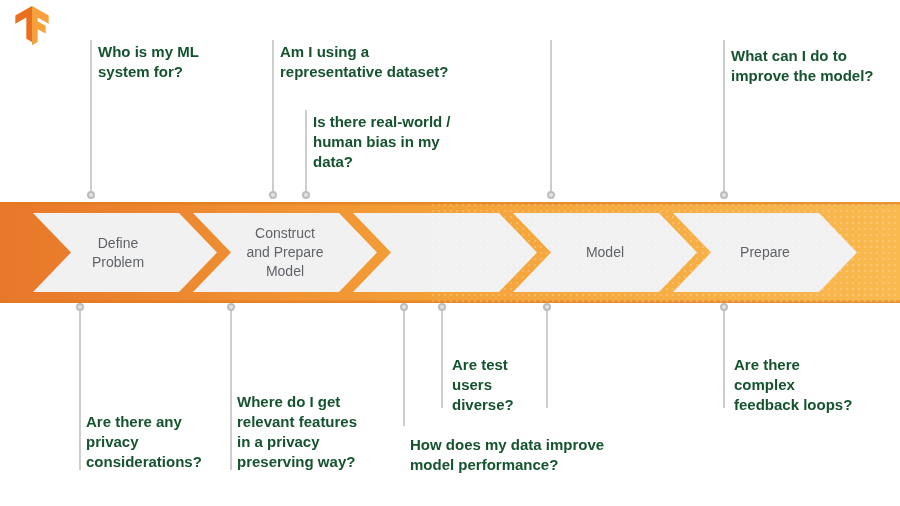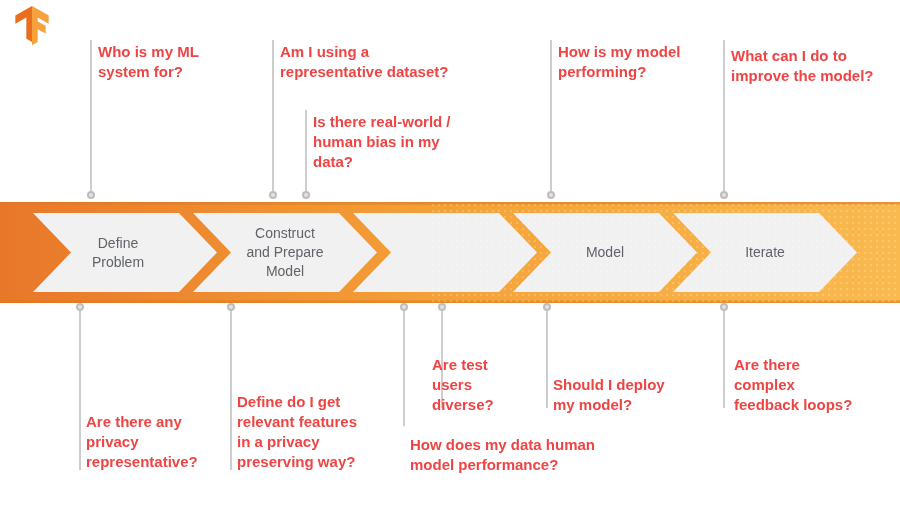--- a/index.html
+++ b/index.html
@@ -16,7 +16,7 @@
     font-weight: 700;
     font-size: 15px;
     line-height: 20px;
-    color: #ef4444;
+    color: #14532d;
     white-space: pre-line;
   }
   .vline {

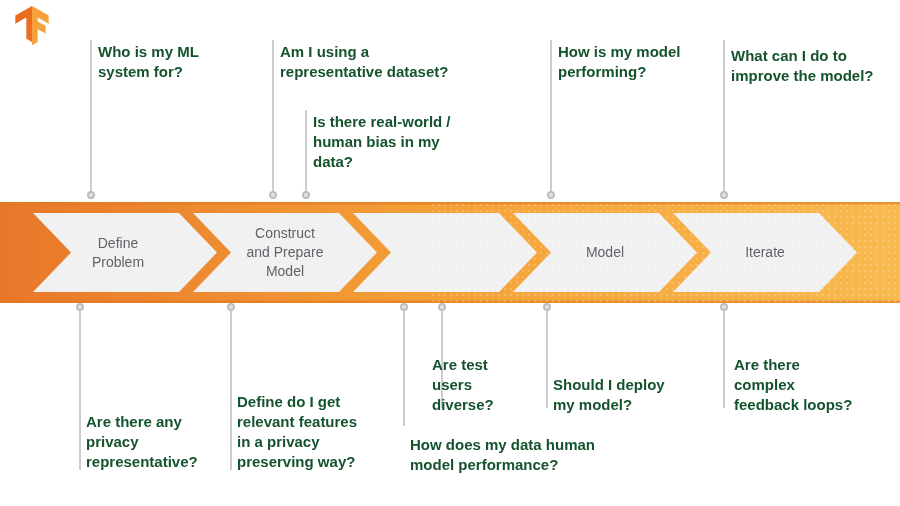--- a/index.html
+++ b/index.html
@@ -125,8 +125,6 @@
 data?</div>
   <div class="q" style="left:280px; top:42px;  width:200px">Am I using a
 representative dataset?</div>
-  <div class="q" style="left:558px; top:42px;  width:160px">How is my model
-performing?</div>
   <div class="q" style="left:731px; top:46px;  width:170px">What can I do to
 improve the model?</div>
 

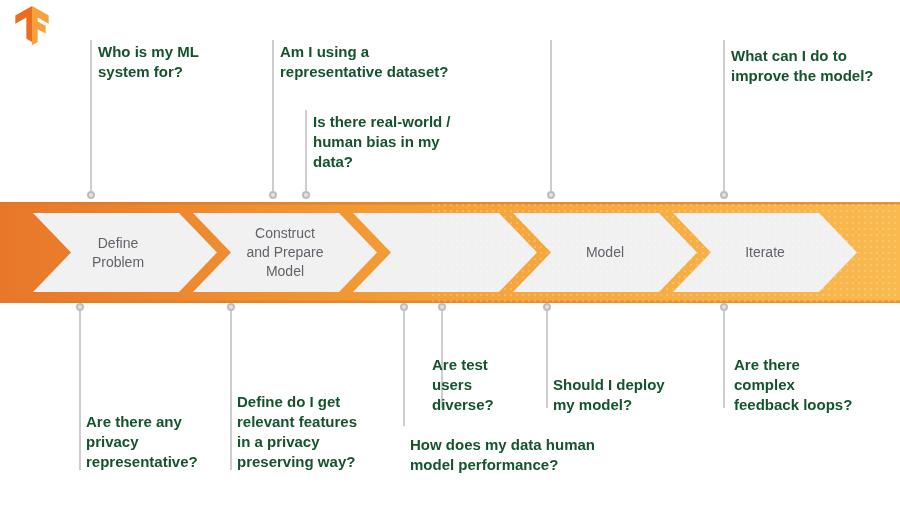--- a/index.html
+++ b/index.html
@@ -101,7 +101,7 @@
 and Prepare
 Model</div>
   <div class="stage-label" style="left:525px">Model</div>
-  <div class="stage-label" style="left:685px">Iterate</div>
+  <div class="stage-label" style="left:685px">Prepare</div>
 
   <div class="vline" style="left:90px;  top:40px;  height:151px"></div>
   <div class="dot" style="left:87px;  top:191px"></div>

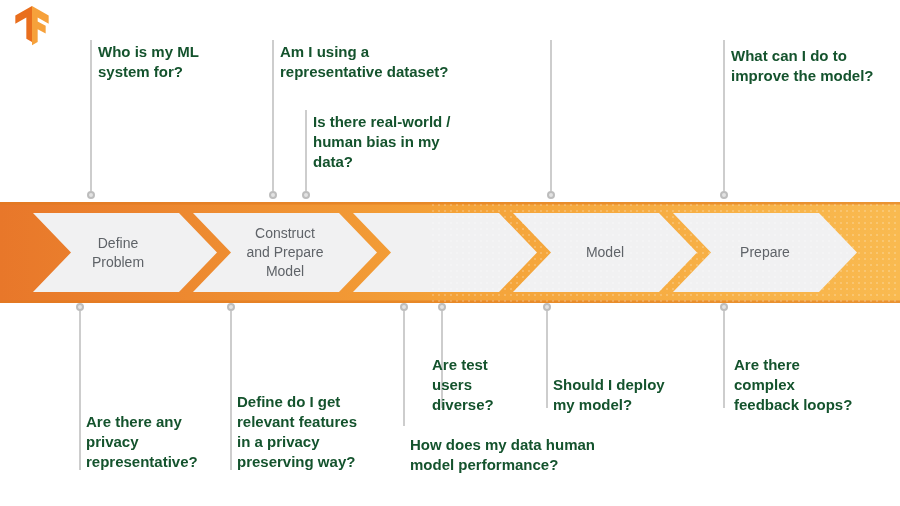--- a/index.html
+++ b/index.html
@@ -155,7 +155,7 @@
 preserving way?</div>
   <div class="q" style="left:410px; top:435px; width:220px">How does my data human
 model performance?</div>
-  <div class="q" style="left:432px; top:355px; width:90px">Are test
+  <div class="q" style="left:452px; top:355px; width:90px">Are test
 users
 diverse?</div>
   <div class="q" style="left:553px; top:375px; width:150px">Should I deploy

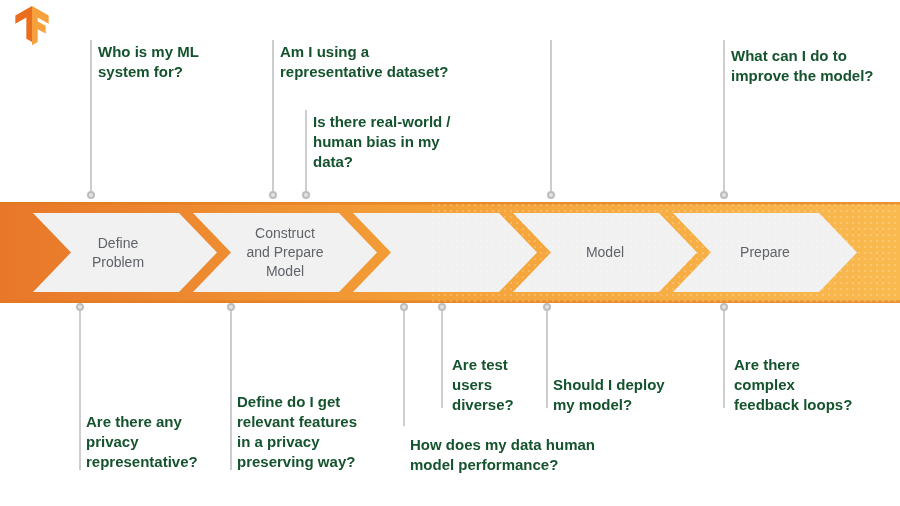--- a/index.html
+++ b/index.html
@@ -158,8 +158,6 @@
   <div class="q" style="left:452px; top:355px; width:90px">Are test
 users
 diverse?</div>
-  <div class="q" style="left:553px; top:375px; width:150px">Should I deploy
-my model?</div>
   <div class="q" style="left:734px; top:355px; width:150px">Are there
 complex
 feedback loops?</div>

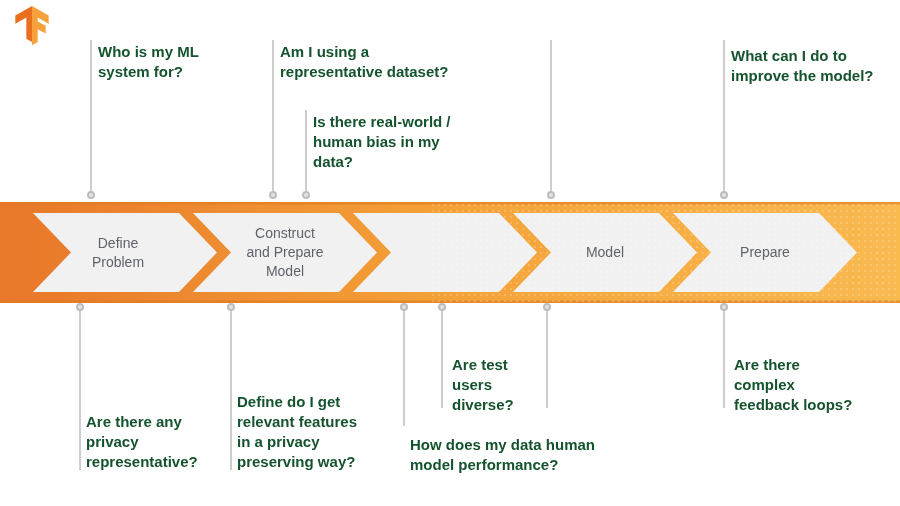--- a/index.html
+++ b/index.html
@@ -149,7 +149,7 @@
   <div class="q" style="left:86px;  top:412px; width:150px">Are there any
 privacy
 representative?</div>
-  <div class="q" style="left:237px; top:392px; width:165px">Define do I get
+  <div class="q" style="left:237px; top:392px; width:165px">Where do I get
 relevant features
 in a privacy
 preserving way?</div>

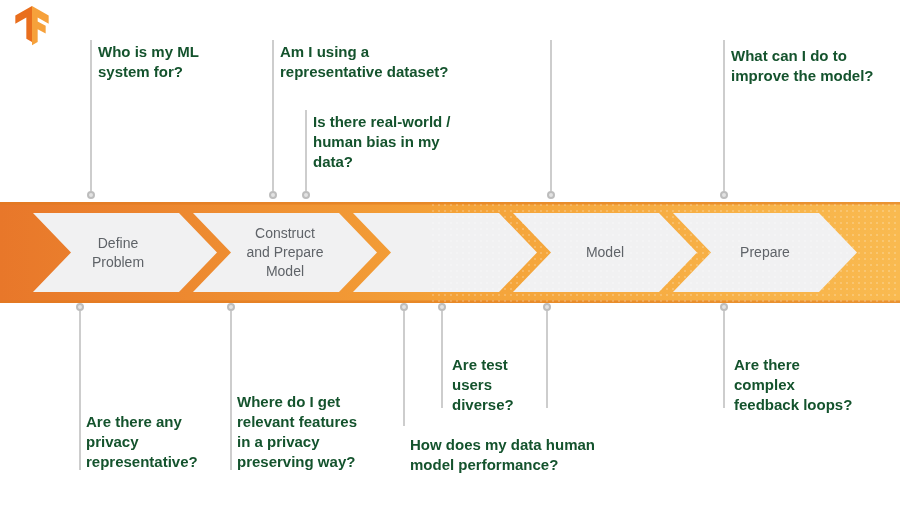--- a/index.html
+++ b/index.html
@@ -148,7 +148,7 @@
 
   <div class="q" style="left:86px;  top:412px; width:150px">Are there any
 privacy
-representative?</div>
+considerations?</div>
   <div class="q" style="left:237px; top:392px; width:165px">Where do I get
 relevant features
 in a privacy

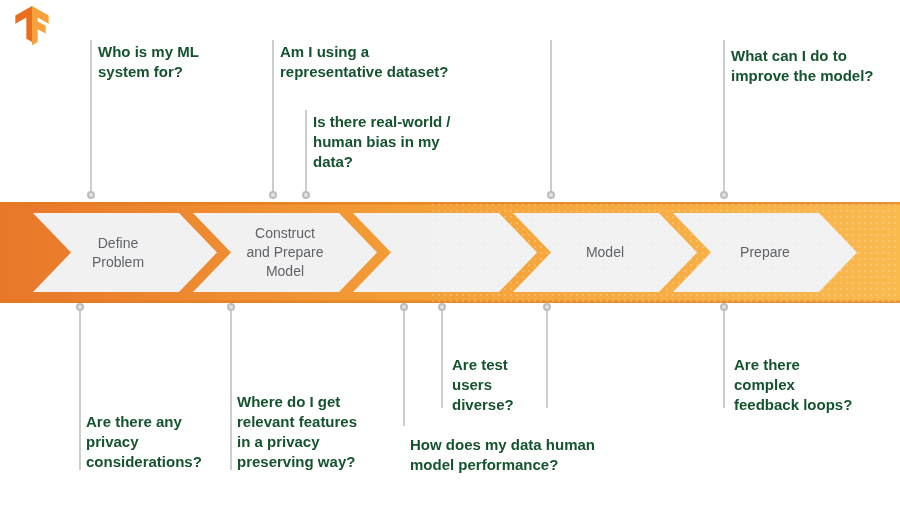--- a/index.html
+++ b/index.html
@@ -153,7 +153,7 @@
 relevant features
 in a privacy
 preserving way?</div>
-  <div class="q" style="left:410px; top:435px; width:220px">How does my data human
+  <div class="q" style="left:410px; top:435px; width:220px">How does my data improve
 model performance?</div>
   <div class="q" style="left:452px; top:355px; width:90px">Are test
 users

